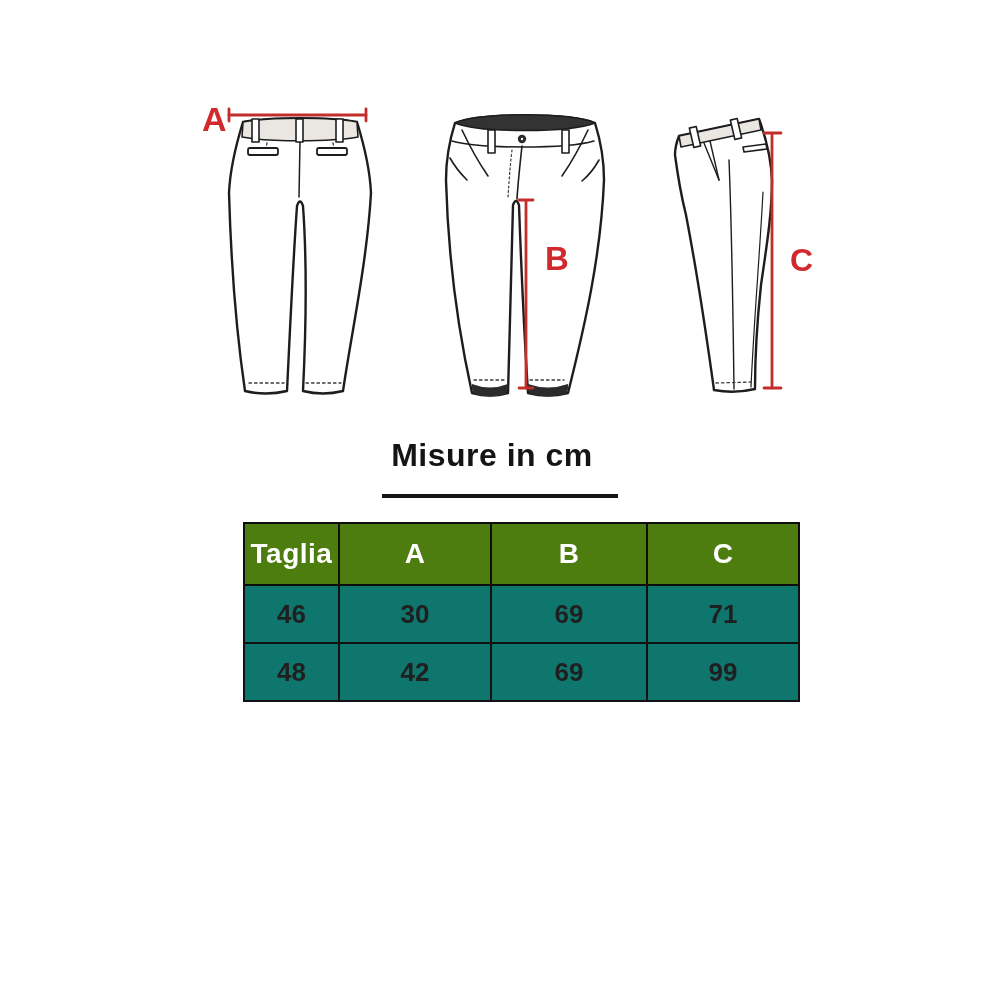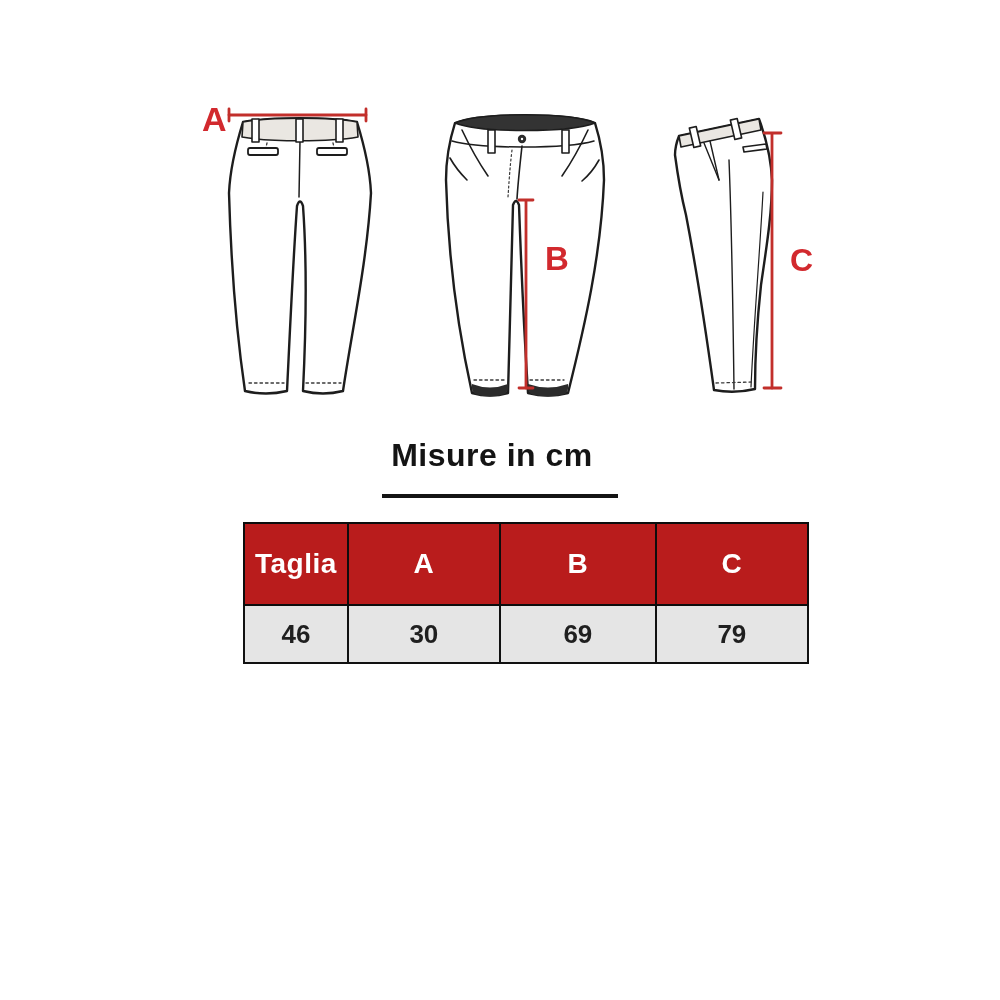--- a/index.html
+++ b/index.html
@@ -31,9 +31,9 @@
   table.size-table col.c2{width:156px;}
   table.size-table col.c3{width:152px;}
   table.size-table th{
-    background:#b91c1c;color:#ffffff;font-size:28px;font-weight:bold;
+    background:#4d7c0f;color:#ffffff;font-size:28px;font-weight:bold;
     height:60px;text-align:center;vertical-align:middle;border:2px solid #0d0d0d;
-    padding:10px;letter-spacing:0.5px;
+    padding:0;letter-spacing:0.5px;
   }
   table.size-table td{
     background:#e5e5e5;color:#1f1f1f;font-size:26px;font-weight:bold;

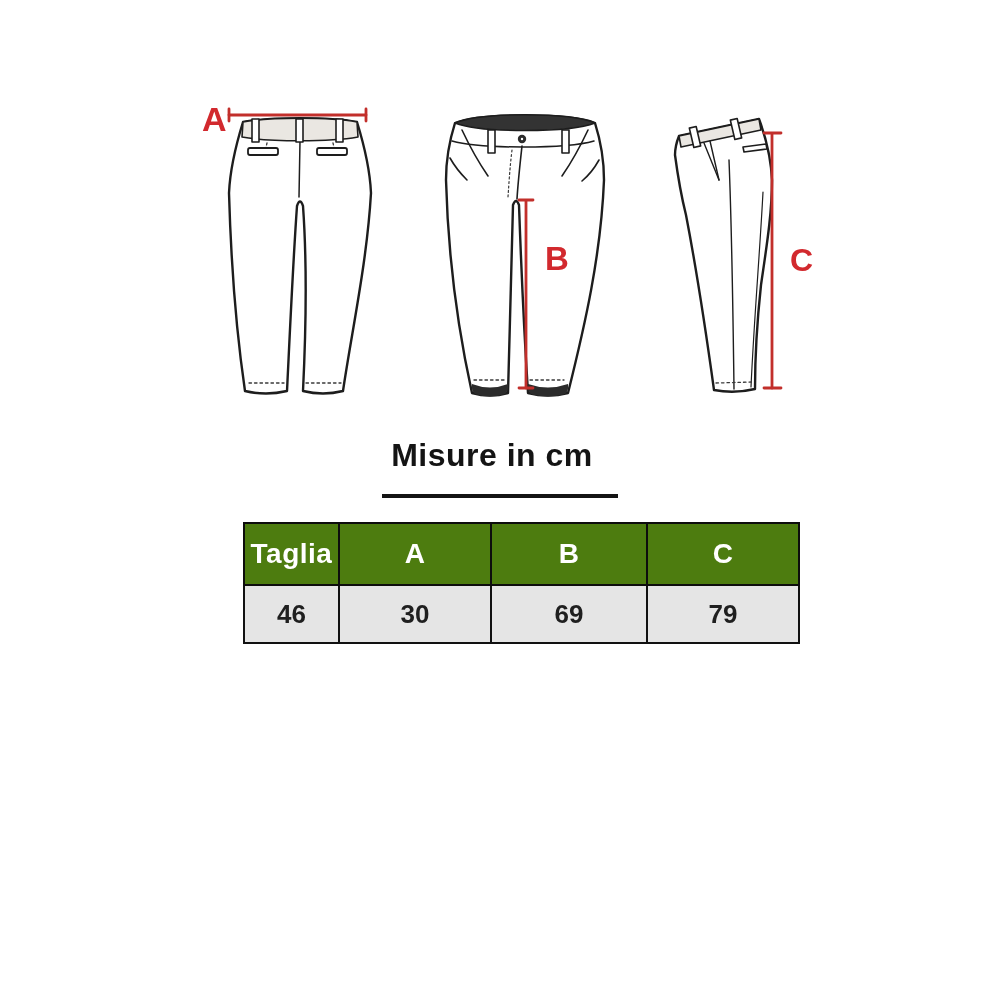--- a/index.html
+++ b/index.html
@@ -36,7 +36,7 @@
     padding:0;letter-spacing:0.5px;
   }
   table.size-table td{
-    background:#e5e5e5;color:#1f1f1f;font-size:26px;font-weight:bold;
+    background:#0f766e;color:#1f1f1f;font-size:26px;font-weight:bold;
     height:56px;text-align:center;vertical-align:middle;border:2px solid #111111;
     padding:0;
   }

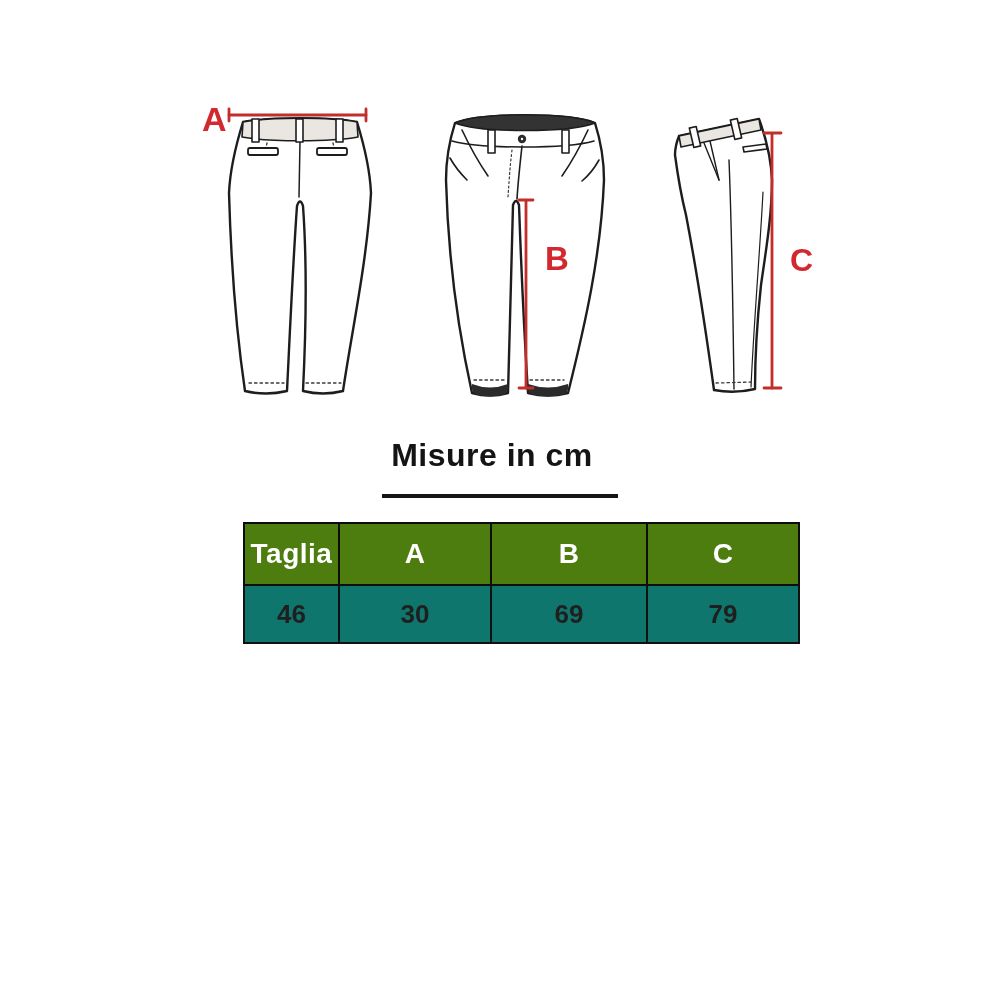--- a/index.html
+++ b/index.html
@@ -213,7 +213,7 @@
         <td>46</td>
         <td>30</td>
         <td>69</td>
-        <td>79</td>
+        <td>71</td>
       </tr>
     </tbody>
   </table>

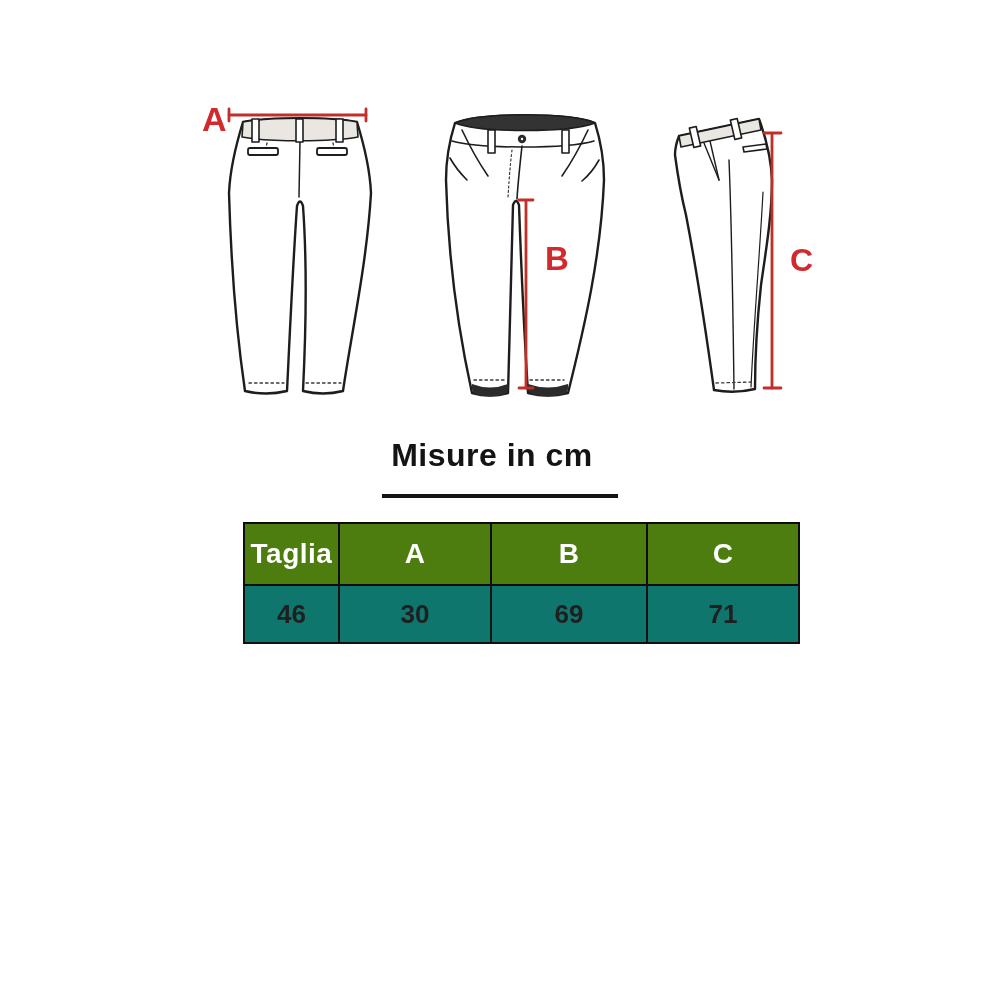--- a/index.html
+++ b/index.html
@@ -215,6 +215,12 @@
         <td>69</td>
         <td>71</td>
       </tr>
+      <tr>
+        <td>48</td>
+        <td>42</td>
+        <td>69</td>
+        <td>99</td>
+      </tr>
     </tbody>
   </table>
 

